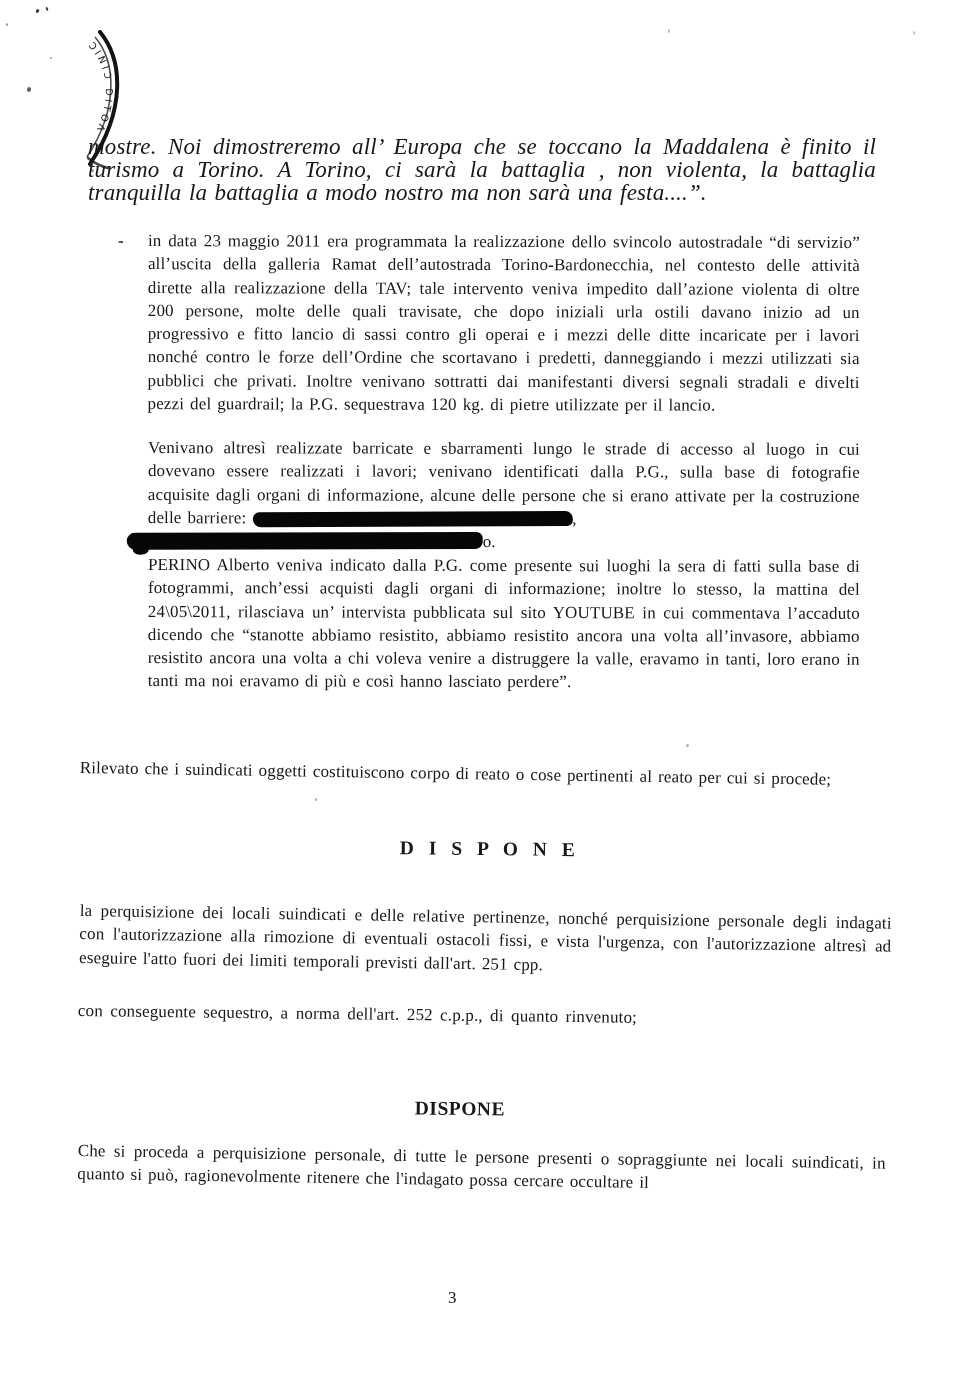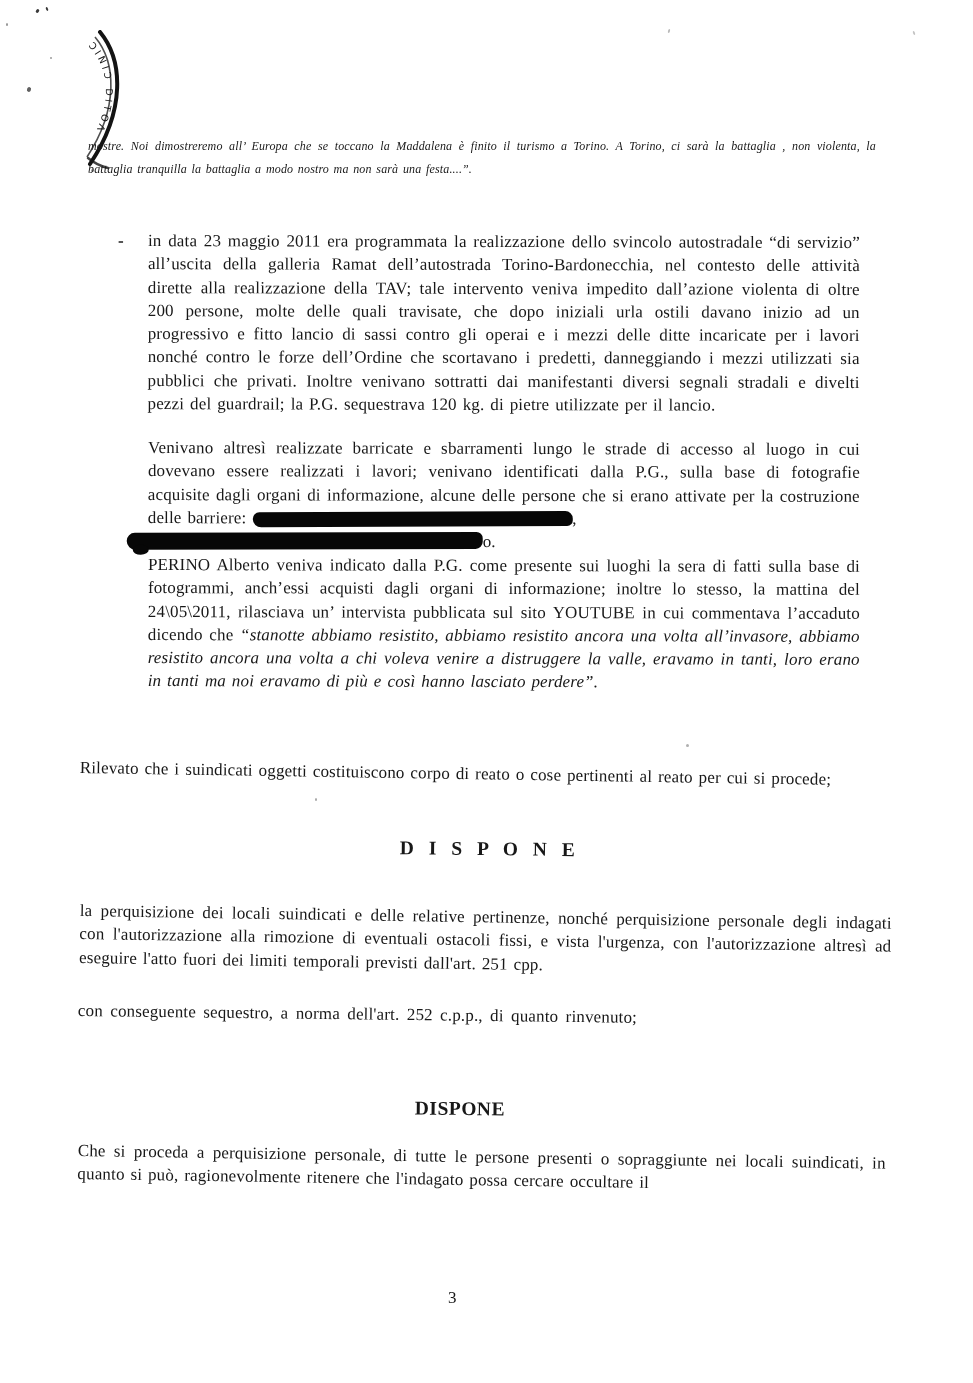--- a/index.html
+++ b/index.html
@@ -57,7 +57,7 @@
     top: 135px;
     width: 788px;
     font-style: italic;
-    font-size: 12px;
+    font-size: 23px;
     line-height: 23px;
   }
   .bullet-block {

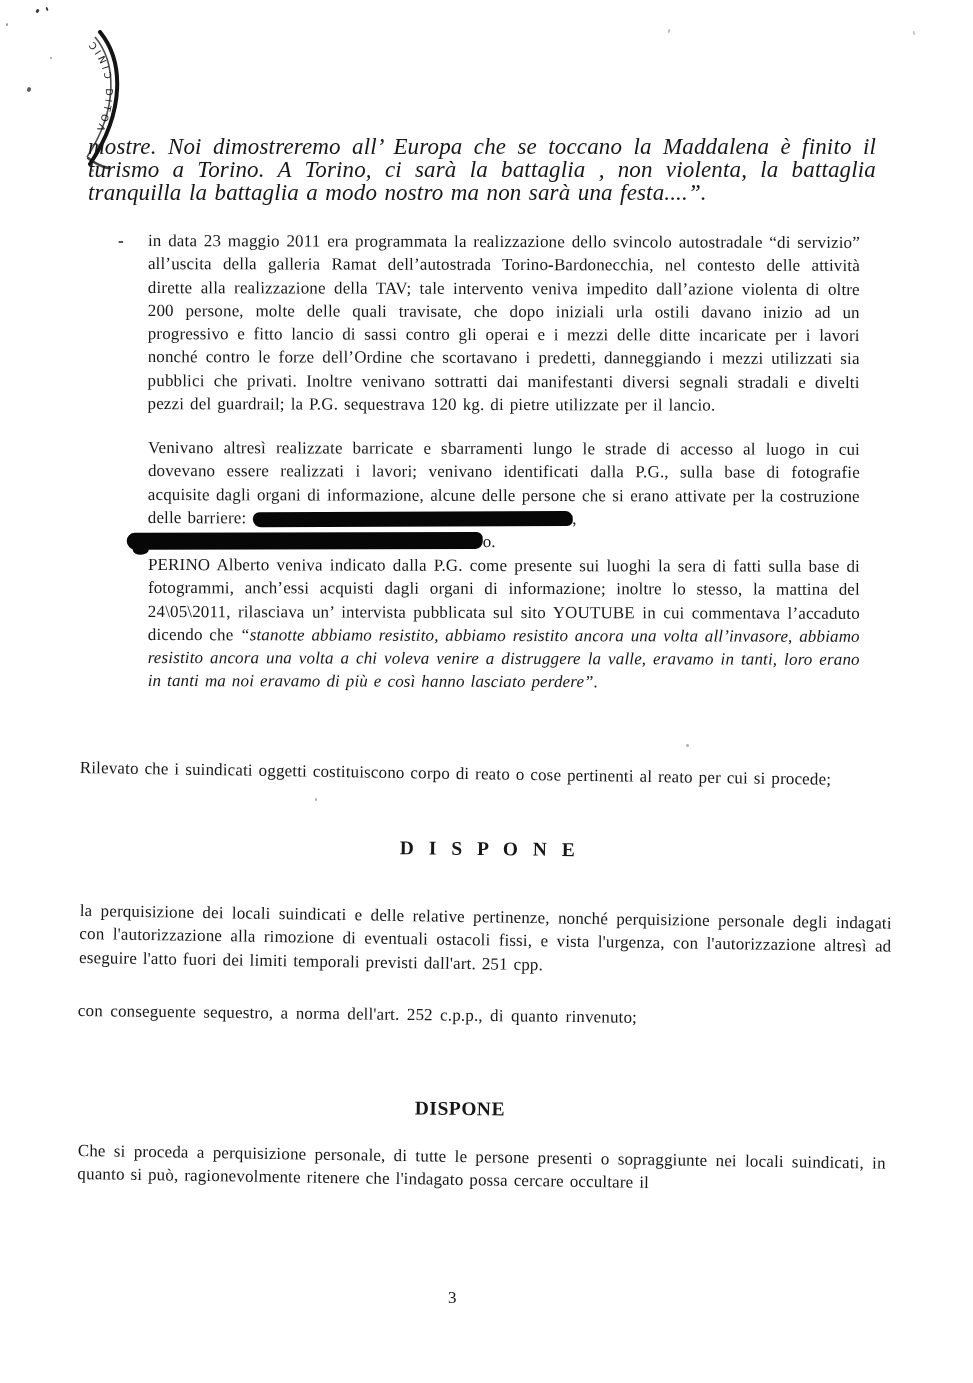--- a/index.html
+++ b/index.html
@@ -116,7 +116,7 @@
     transform: rotate(0.15deg);
     transform-origin: left top;
   }
-  .perino .quote { font-style: italic; }
+  .perino .quote { }
 
   .rilevato {
     position: absolute;

